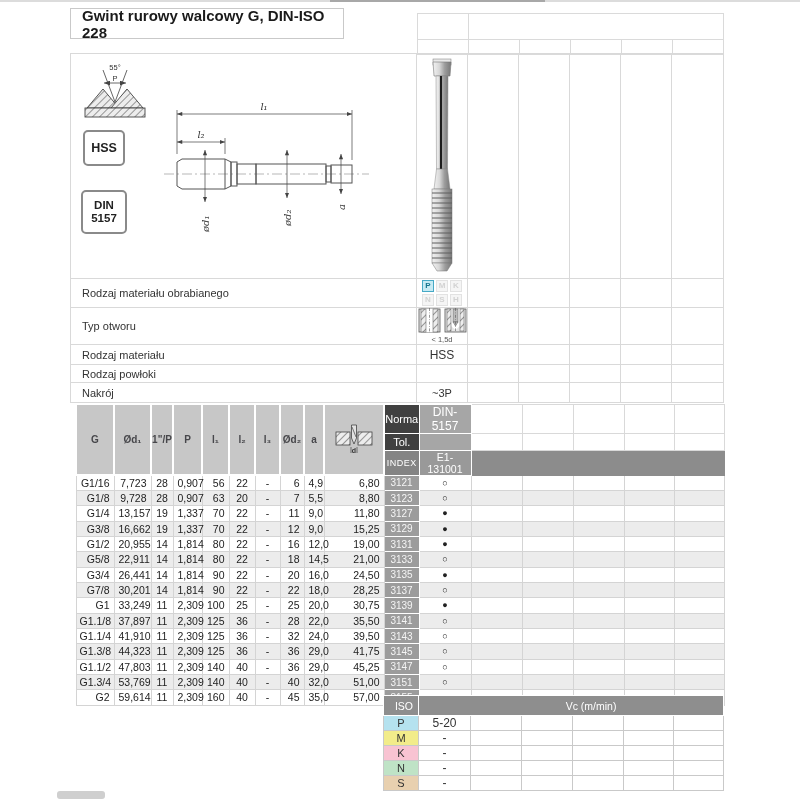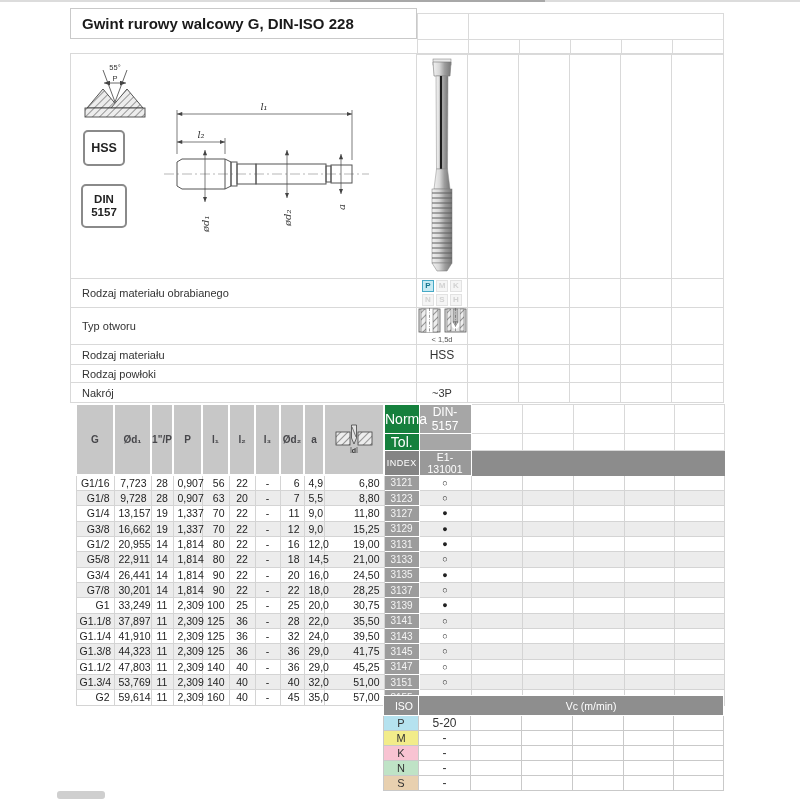--- a/index.html
+++ b/index.html
@@ -10,7 +10,7 @@
   .cellbox{position:absolute;border:1px solid #dadada;background:#fff;}
 
   
-  #title-box{position:absolute;left:70px;top:8px;width:347px;height:31px;border:1px solid #c9c9c9;
+  #title-box{position:absolute;left:70px;top:8px;width:274px;height:31px;border:1px solid #c9c9c9;
     display:flex;align-items:center;padding-left:11px;font-size:15px;font-weight:bold;color:#1a1a1a;}
 
   

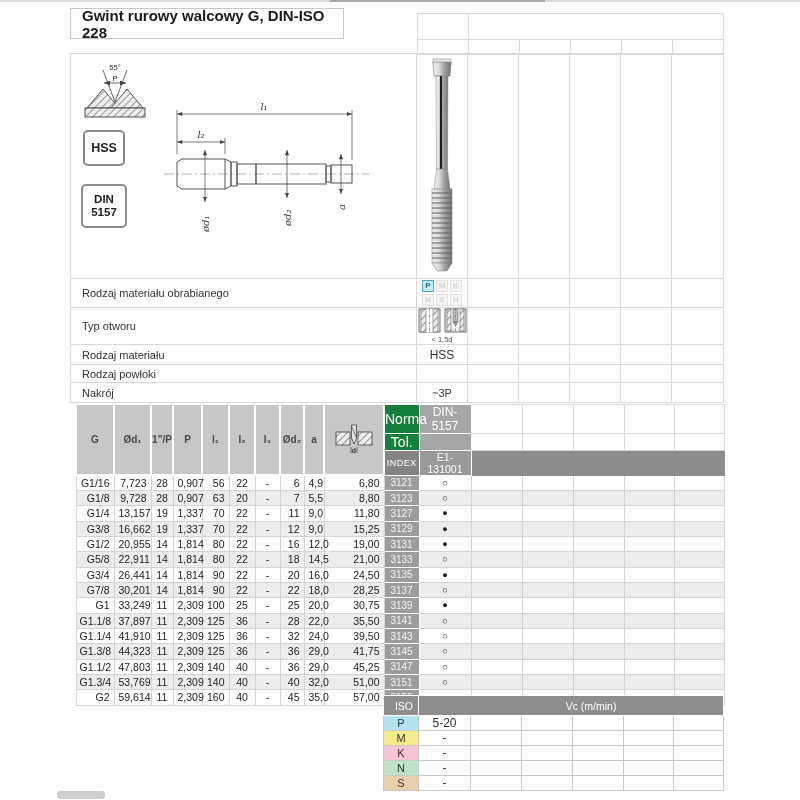--- a/index.html
+++ b/index.html
@@ -21,7 +21,7 @@
 
   .hss-box{position:absolute;left:12px;top:76px;width:42px;height:36px;border:2px solid #8a8a8a;border-radius:5px;
     display:flex;align-items:center;justify-content:center;font-weight:bold;font-size:12.5px;color:#222;}
-  .din-box{position:absolute;left:10px;top:130px;width:46px;height:44px;border:2px solid #8a8a8a;border-radius:5px;
+  .din-box{position:absolute;left:10px;top:136px;width:46px;height:44px;border:2px solid #8a8a8a;border-radius:5px;
     display:flex;flex-direction:column;align-items:center;justify-content:center;font-weight:bold;font-size:11.5px;line-height:13px;color:#222;}
 
   

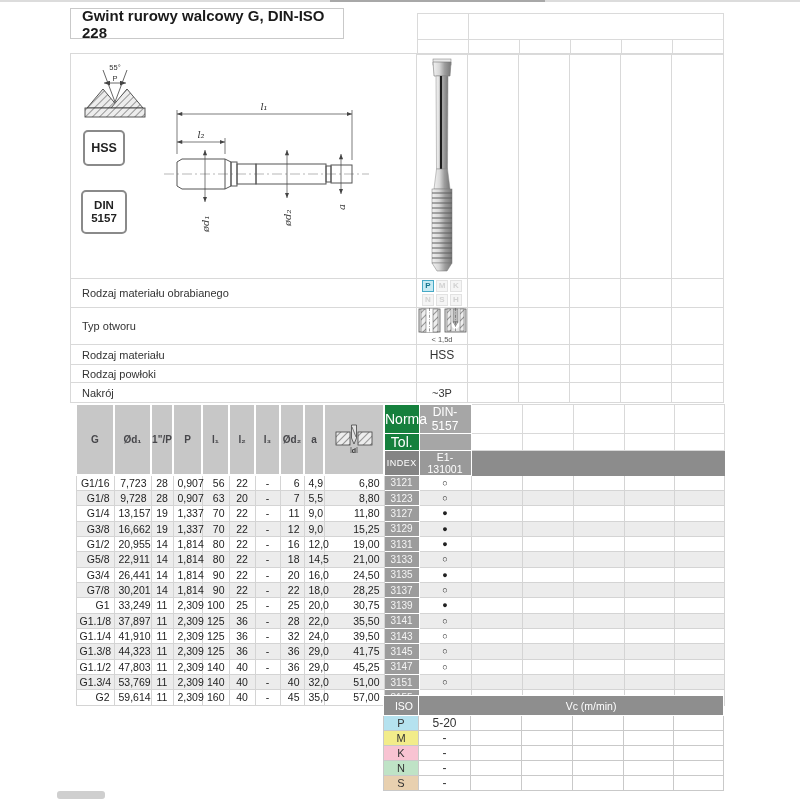--- a/index.html
+++ b/index.html
@@ -40,7 +40,7 @@
   
   #main-table{position:absolute;left:75px;top:403px;width:648px;border-collapse:collapse;table-layout:fixed;font-size:10.5px;}
   #main-table thead th{background:#c7c7c7;color:#47474b;font-weight:bold;font-size:10px;border:2px solid #fff;}
-  #main-table thead th.nlab,#main-table thead th.tlab{background:#15803d;color:#fff;font-size:14px;font-weight:normal;border:1px solid #fff;height:17px;}
+  #main-table thead th.nlab,#main-table thead th.tlab{background:#404040;color:#fff;font-size:11px;font-weight:normal;border:1px solid #fff;height:17px;}
   #main-table thead th.nval,#main-table thead th.tval{background:#a6a6a6;color:#fff;font-size:12px;font-weight:normal;border:1px solid #fff;}
   #main-table thead th.hempty{background:#fff;border:1px solid #d9d9d9;}
   #main-table thead th.ilab{background:#848484;color:#fff;font-size:9px;font-weight:normal;letter-spacing:.5px;border:1px solid #fff;height:19px;}

